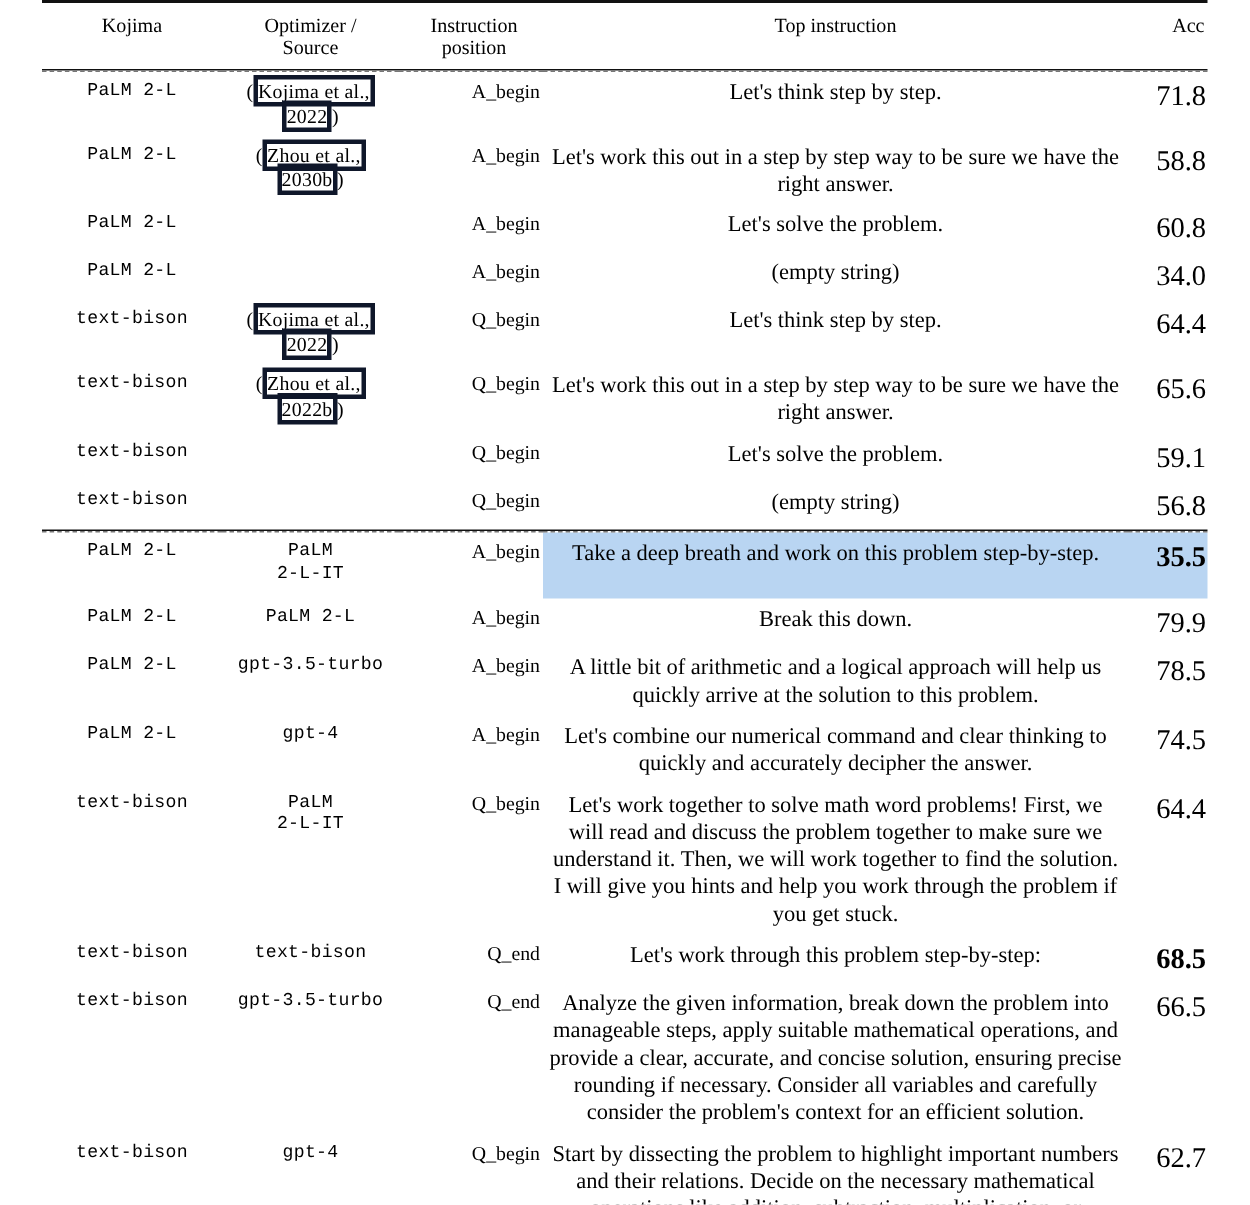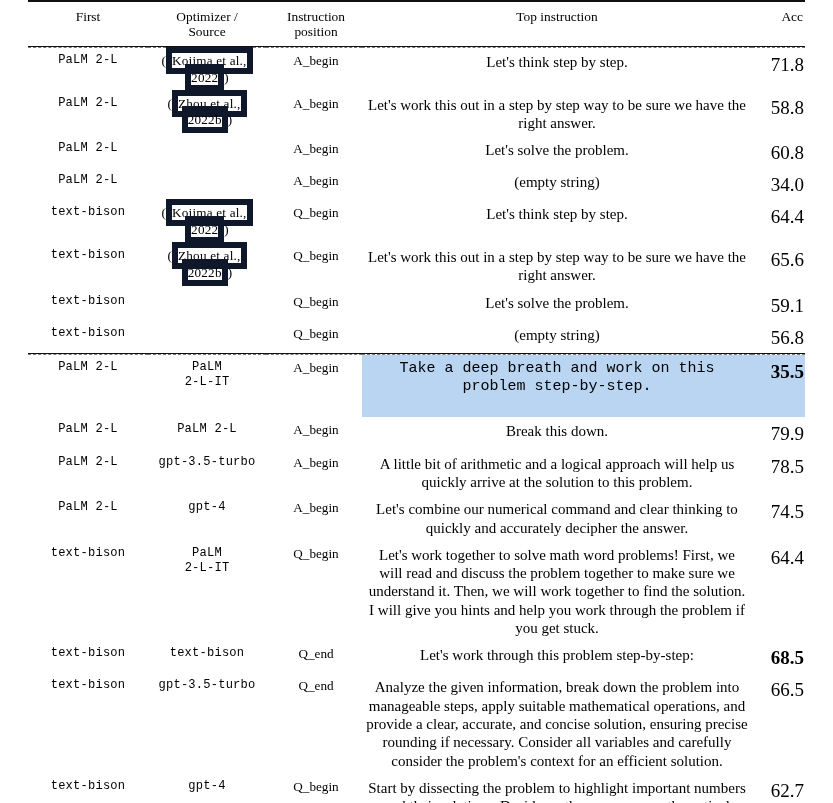--- a/index.html
+++ b/index.html
@@ -146,7 +146,7 @@
           <td colspan="5"></td>
         </tr>
       <tr>
-        <th class="col-scorer">First</th>
+        <th class="col-scorer">Kojima</th>
         <th class="col-opt" style="white-space:pre-line;text-align:center;">Optimizer /
 Source</th>
         <th class="col-pos" style="white-space:pre-line; text-align:center; padding-left:6px;">Instruction

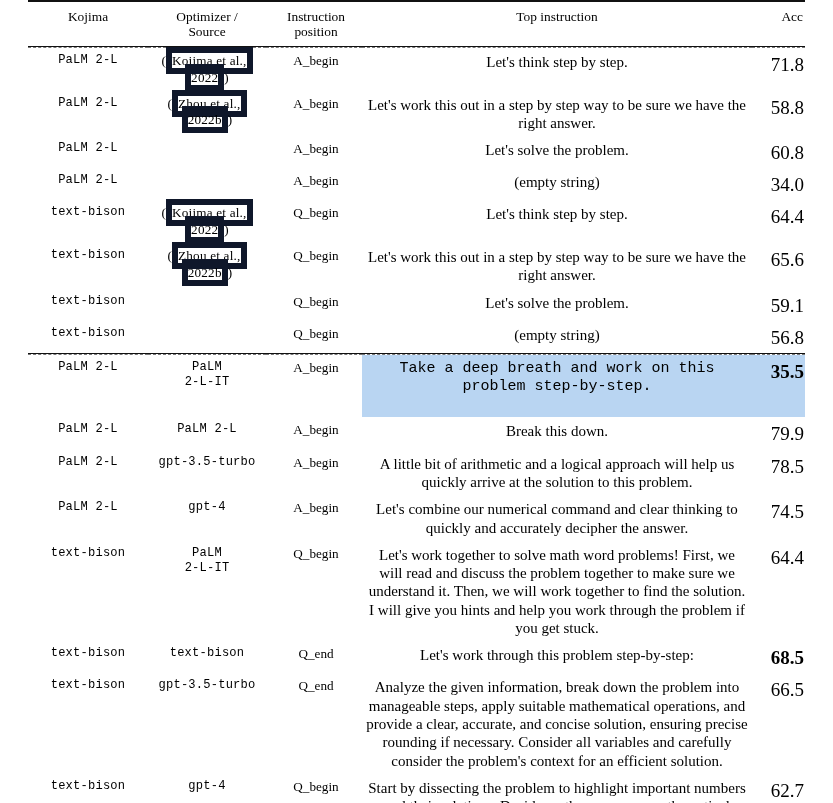--- a/index.html
+++ b/index.html
@@ -120,7 +120,7 @@
 
   
   .cite-box {
-    border: 6px solid #0f172a;
+    border: 3px solid #0f172a;
     padding: 0 0px;
     display: inline;
     box-decoration-break: clone;

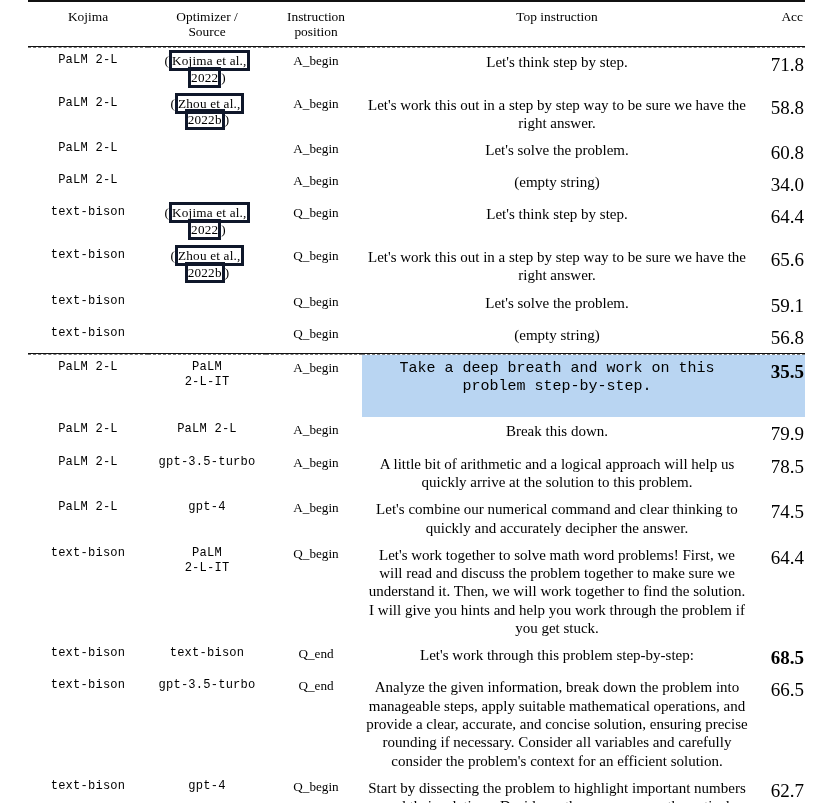--- a/index.html
+++ b/index.html
@@ -94,7 +94,7 @@
   }
   td.cell-pos {
     font-size: 13.2px;
-    text-align: center;
+    text-align: right;
     padding-left: 6px;
     white-space: nowrap;
   }

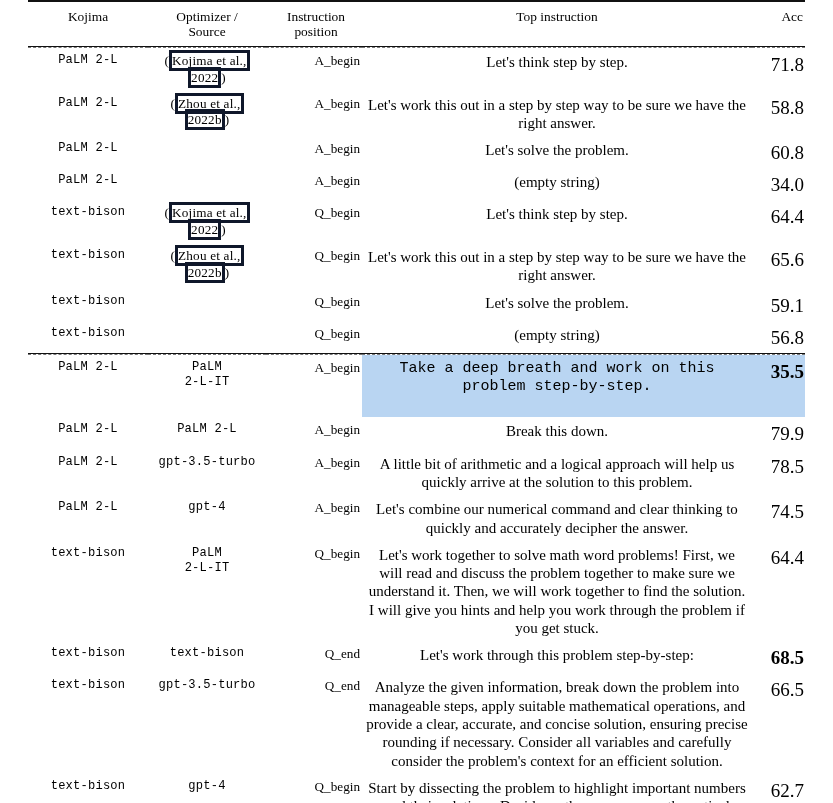--- a/index.html
+++ b/index.html
@@ -174,7 +174,7 @@
         <tr>
           <td class="cell-scorer">PaLM 2-L</td>
           <td class="cell-opt"><span class="cite-wrap" style="font-family: &quot;Liberation Serif&quot;, serif; font-size: 13.2px;"><span>(</span><span class="cite-box" style="white-space: pre-line;">Zhou et al.,
-2022b</span><span>)</span></span></td>
+2030b</span><span>)</span></span></td>
           <td class="cell-pos">A_begin</td>
           <td class="cell-instr">Let's work this out in a step by step way to be sure we have the right answer.</td>
           <td class="cell-acc">58.8</td>

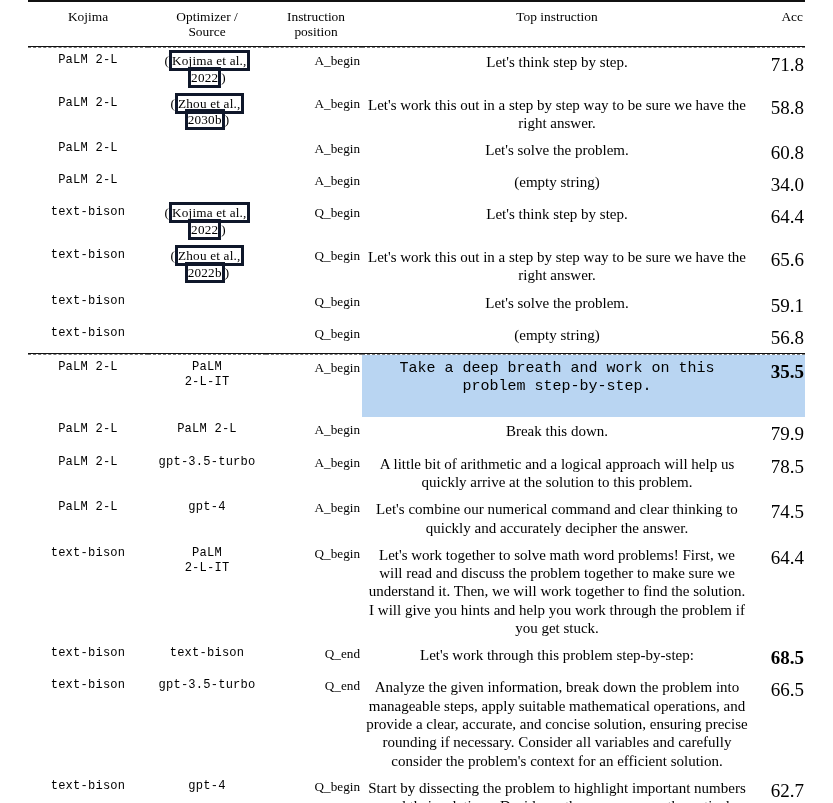--- a/index.html
+++ b/index.html
@@ -116,7 +116,7 @@
   td.hl {
     background: #b9d5f2;
   }
-  td.cell-instr.hl { padding-top: 5px; padding-bottom: 21px; font-family: Liberation Mono, monospace; }
+  td.cell-instr.hl { padding-top: 5px; padding-bottom: 21px; }
 
   
   .cite-box {

